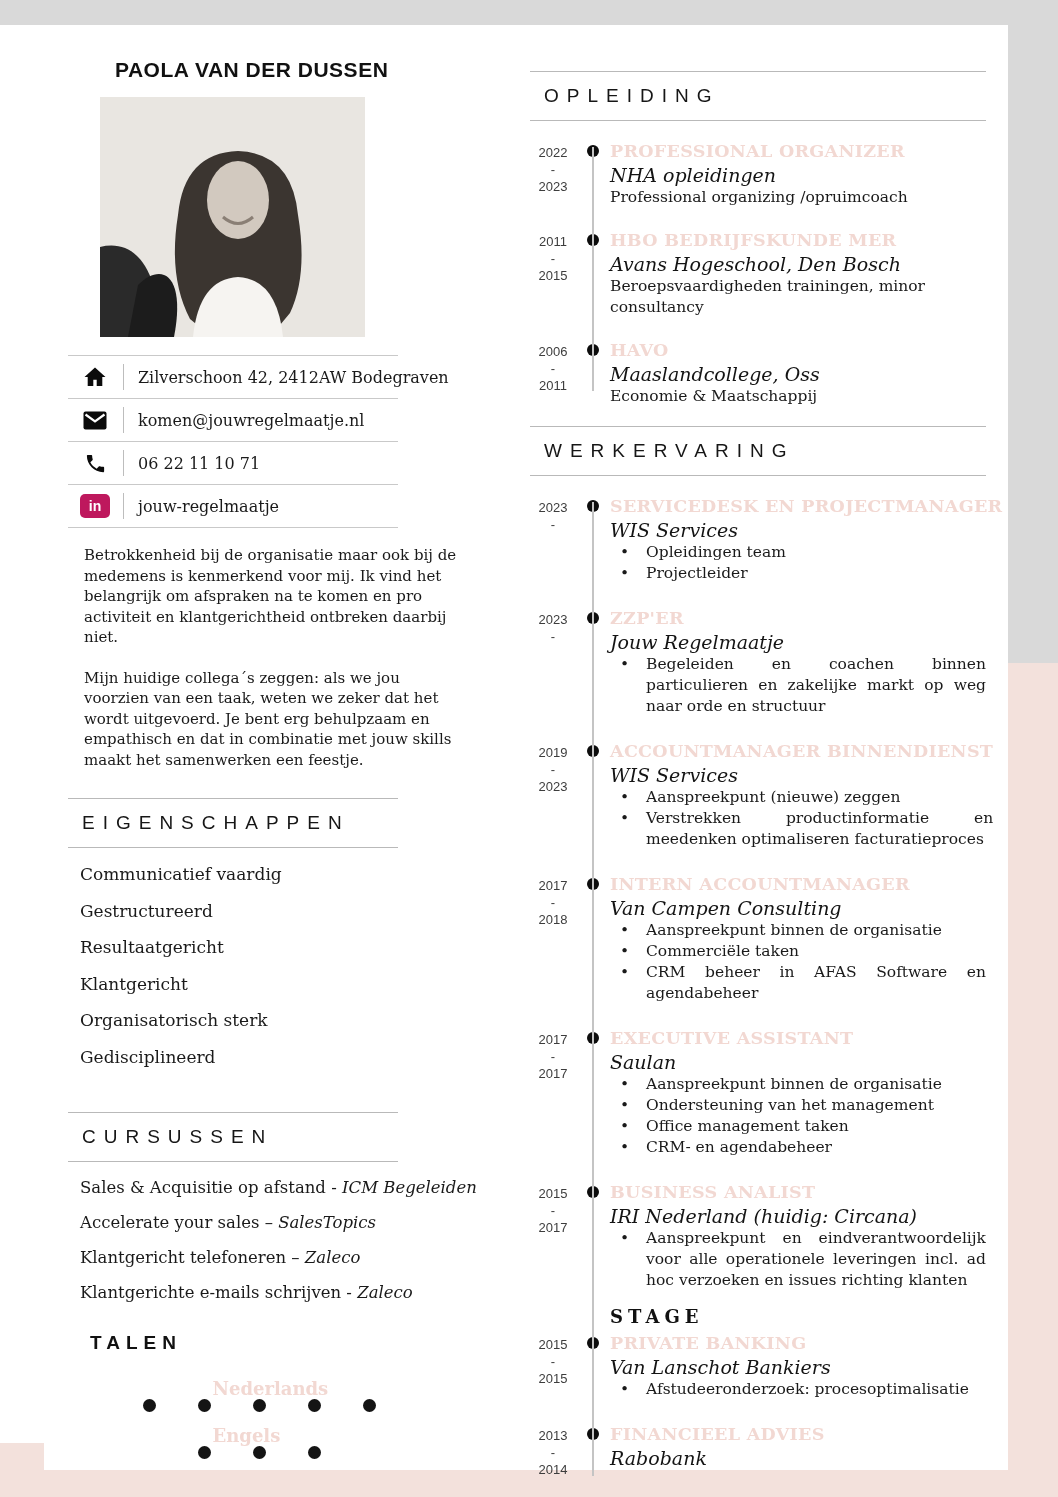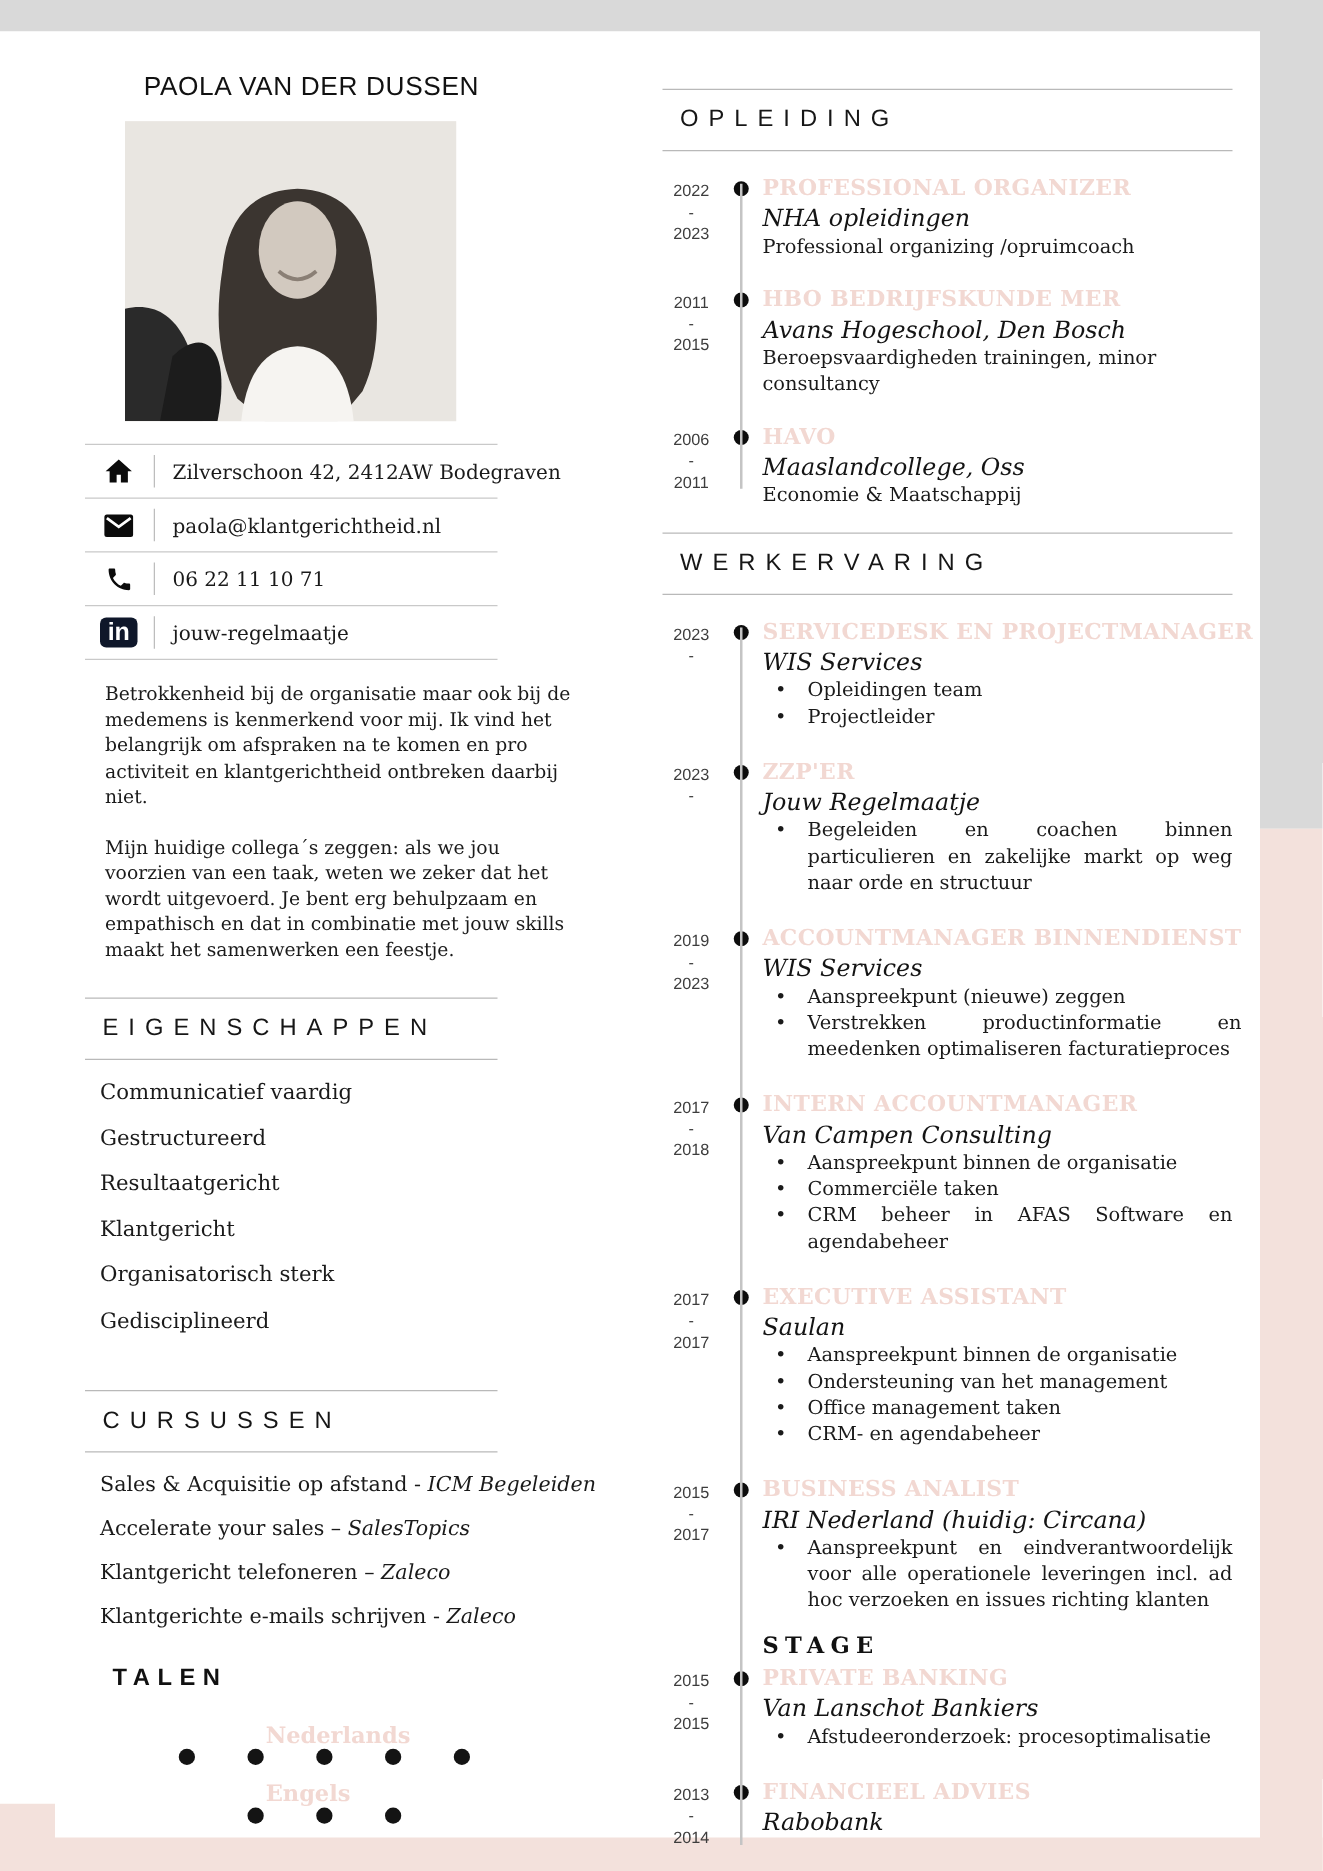--- a/index.html
+++ b/index.html
@@ -15,7 +15,7 @@
   .bg-corner{position:absolute;left:0;top:1443px;width:44px;height:54px;background:#f3e1dc;}
   
   .name{position:absolute;left:115px;top:58px;font-family:"Liberation Sans",sans-serif;
-    font-weight:normal;font-size:21px;letter-spacing:0.5px;color:#111;}
+    font-weight:bold;font-size:21px;letter-spacing:0.5px;color:#111;}
   .photo{position:absolute;left:100px;top:97px;width:265px;height:240px;background:#e9e6e1;overflow:hidden;}
   
   .contact{position:absolute;left:68px;top:355px;width:330px;}

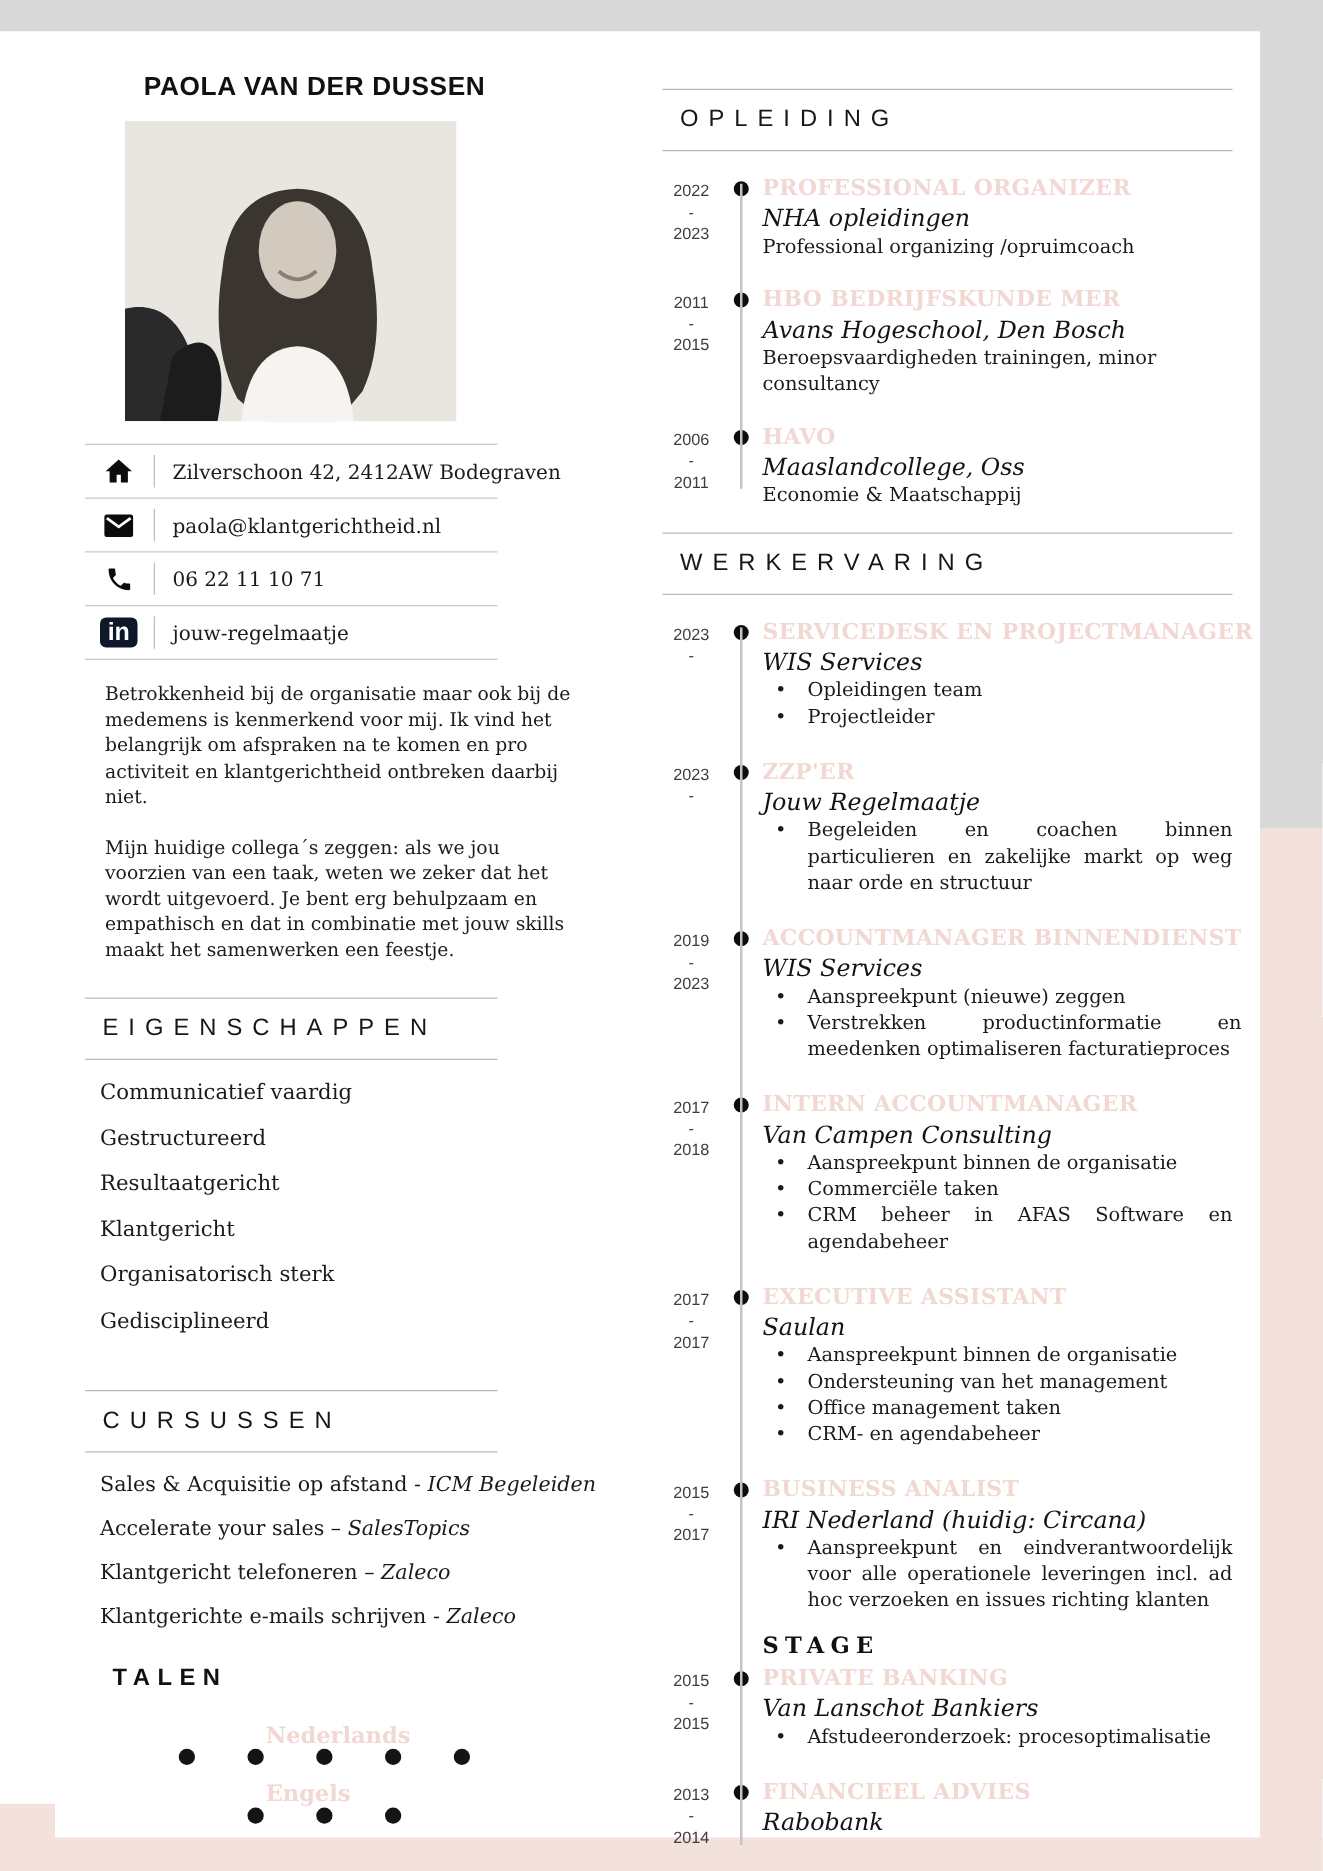--- a/index.html
+++ b/index.html
@@ -107,7 +107,7 @@
         </svg>
     </span>
     <span class="vline"></span>
-    <span class="c-txt">paola@klantgerichtheid.nl</span>
+    <span class="c-txt">komen@jouwregelmaatje.nl</span>
   </div>
   <div class="c-row">
     <span class="c-ico">

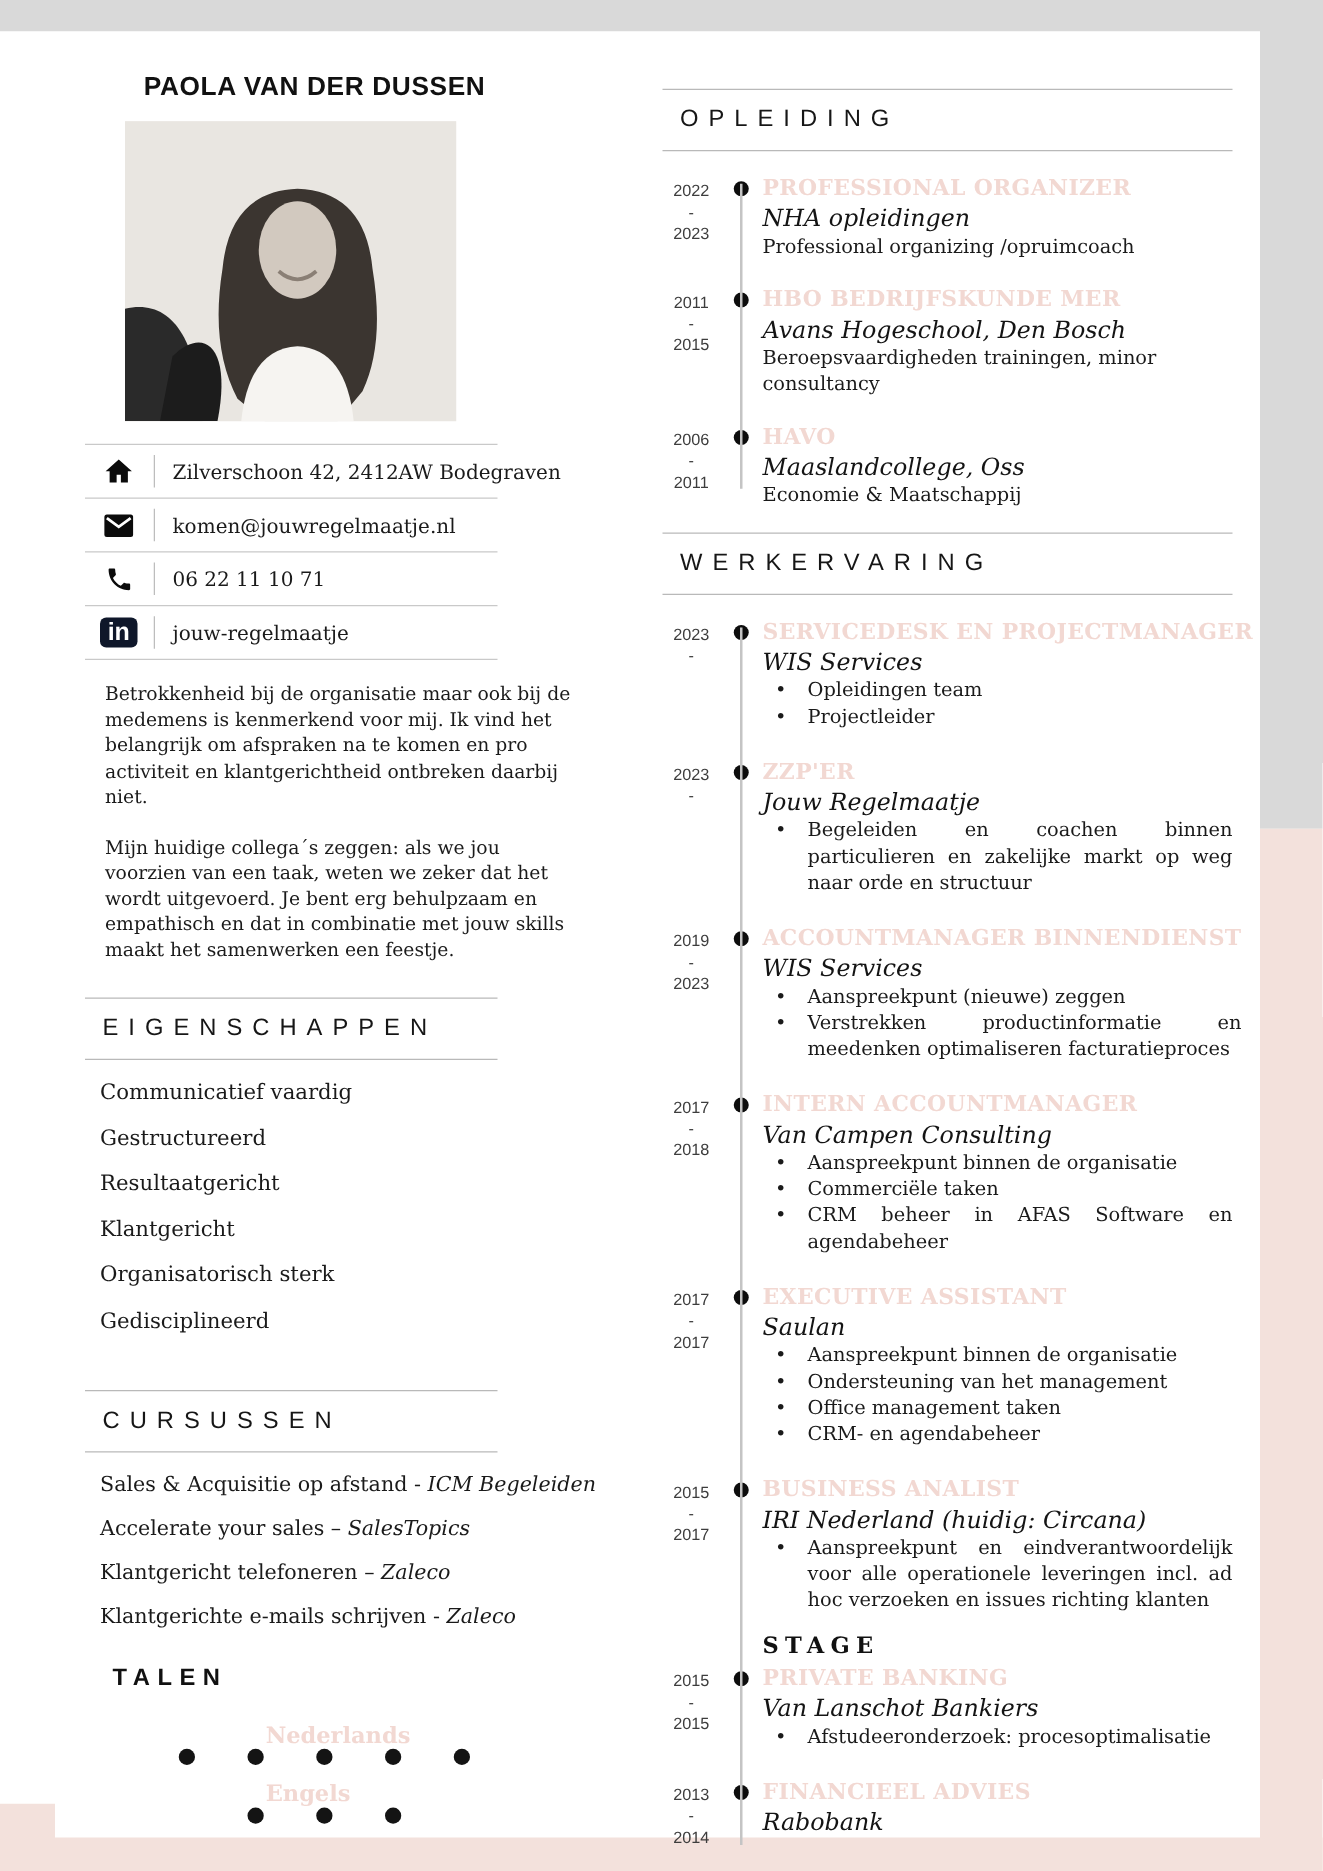--- a/index.html
+++ b/index.html
@@ -25,8 +25,8 @@
   .c-ico svg{display:block;}
   .vline{width:1px;height:26px;background:#bdbdbd;margin:0 14px 0 13px;flex:0 0 1px;}
   .c-txt{font-size:16px;color:#1a1a1a;white-space:nowrap;}
-  .li-badge{width:42px;height:24px;background:#0f172a;border-radius:5px;color:#fff;
-    font-family:"Liberation Sans",sans-serif;font-weight:bold;font-size:20px;
+  .li-badge{width:42px;height:24px;background:#be185d;border-radius:5px;color:#fff;
+    font-family:"Liberation Sans",sans-serif;font-weight:bold;font-size:14px;
     display:flex;align-items:center;justify-content:center;}
   .profile{position:absolute;left:82px;top:545px;width:376px;font-size:15px;line-height:20.5px;}
   .profile p{margin:0 0 20px 2px;}

